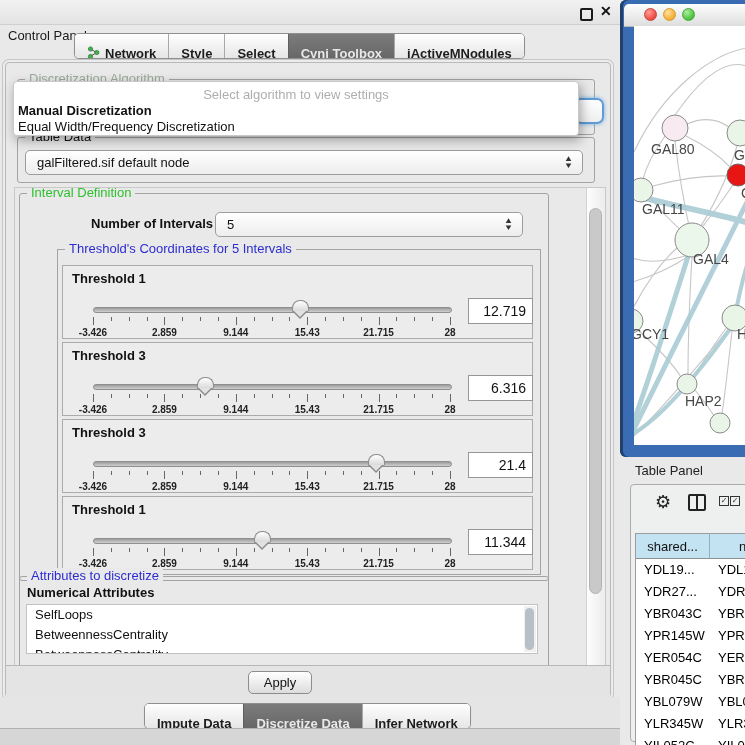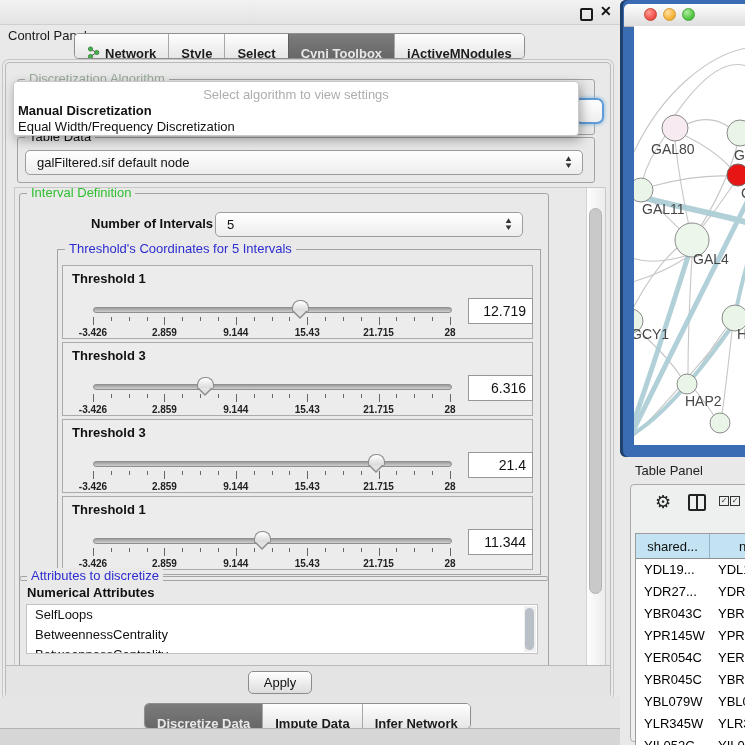--- a/index.html
+++ b/index.html
@@ -345,11 +345,11 @@
 
     <div class="cp-bottom-bg"></div>
     <div class="seg cp-bottom-tabs">
+      <div class="tab">
+          <span>Impute Data</span>
+        </div>
       <div class="tab sel">
           <span>Discretize Data</span>
-        </div>
-      <div class="tab">
-          <span>Impute Data</span>
         </div>
       <div class="tab">
           <span>Infer Network</span>

